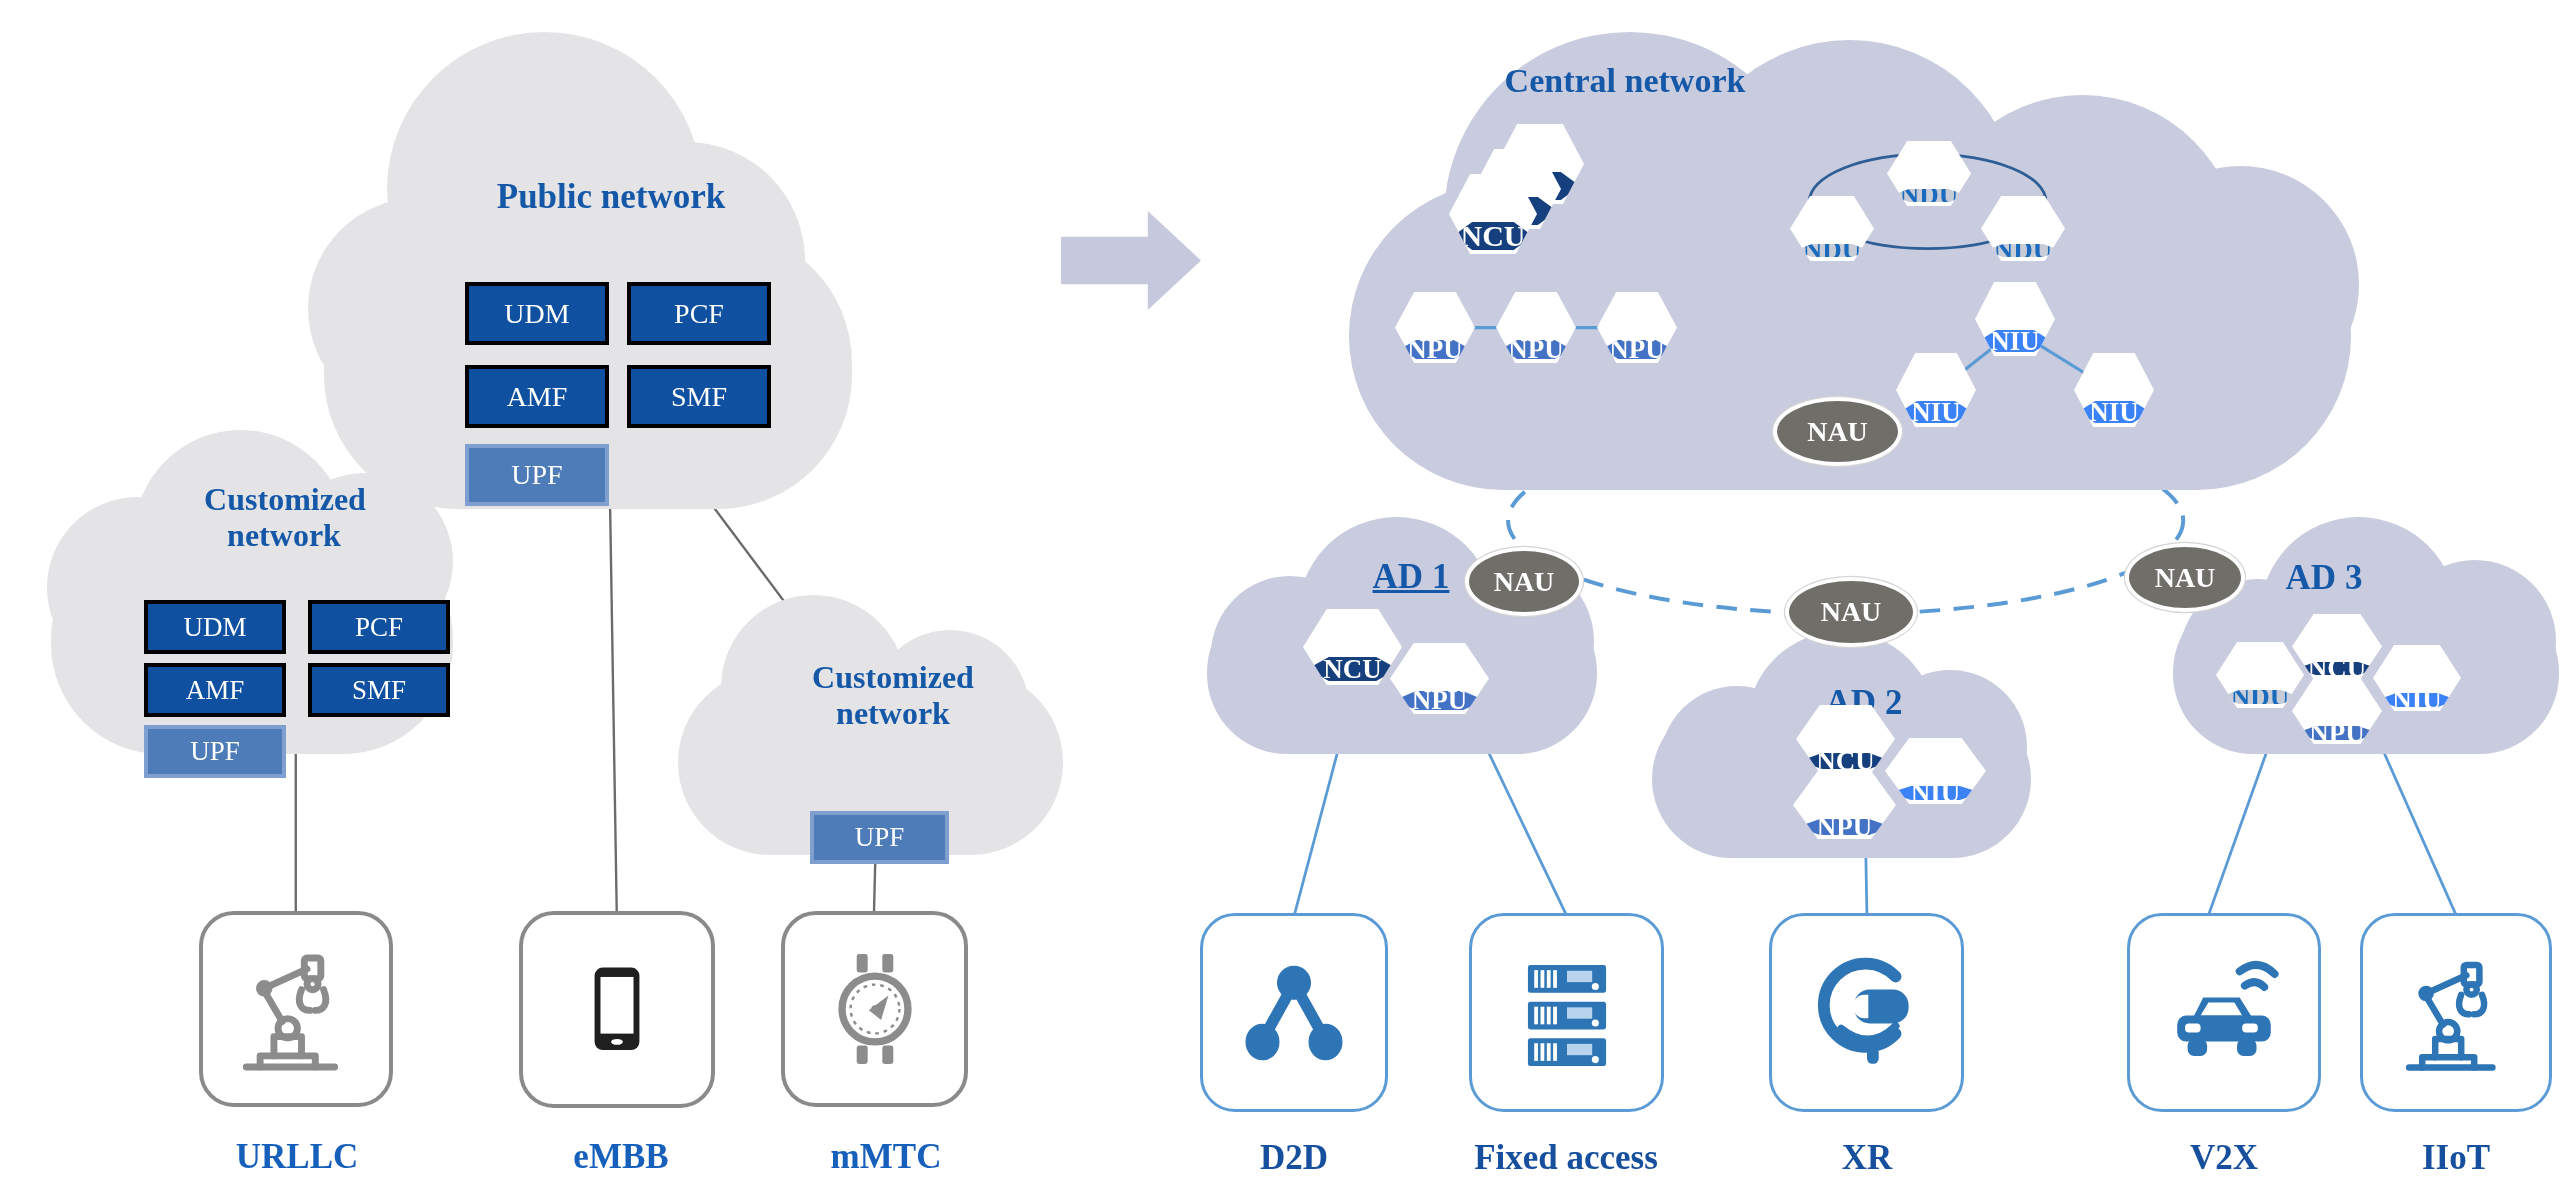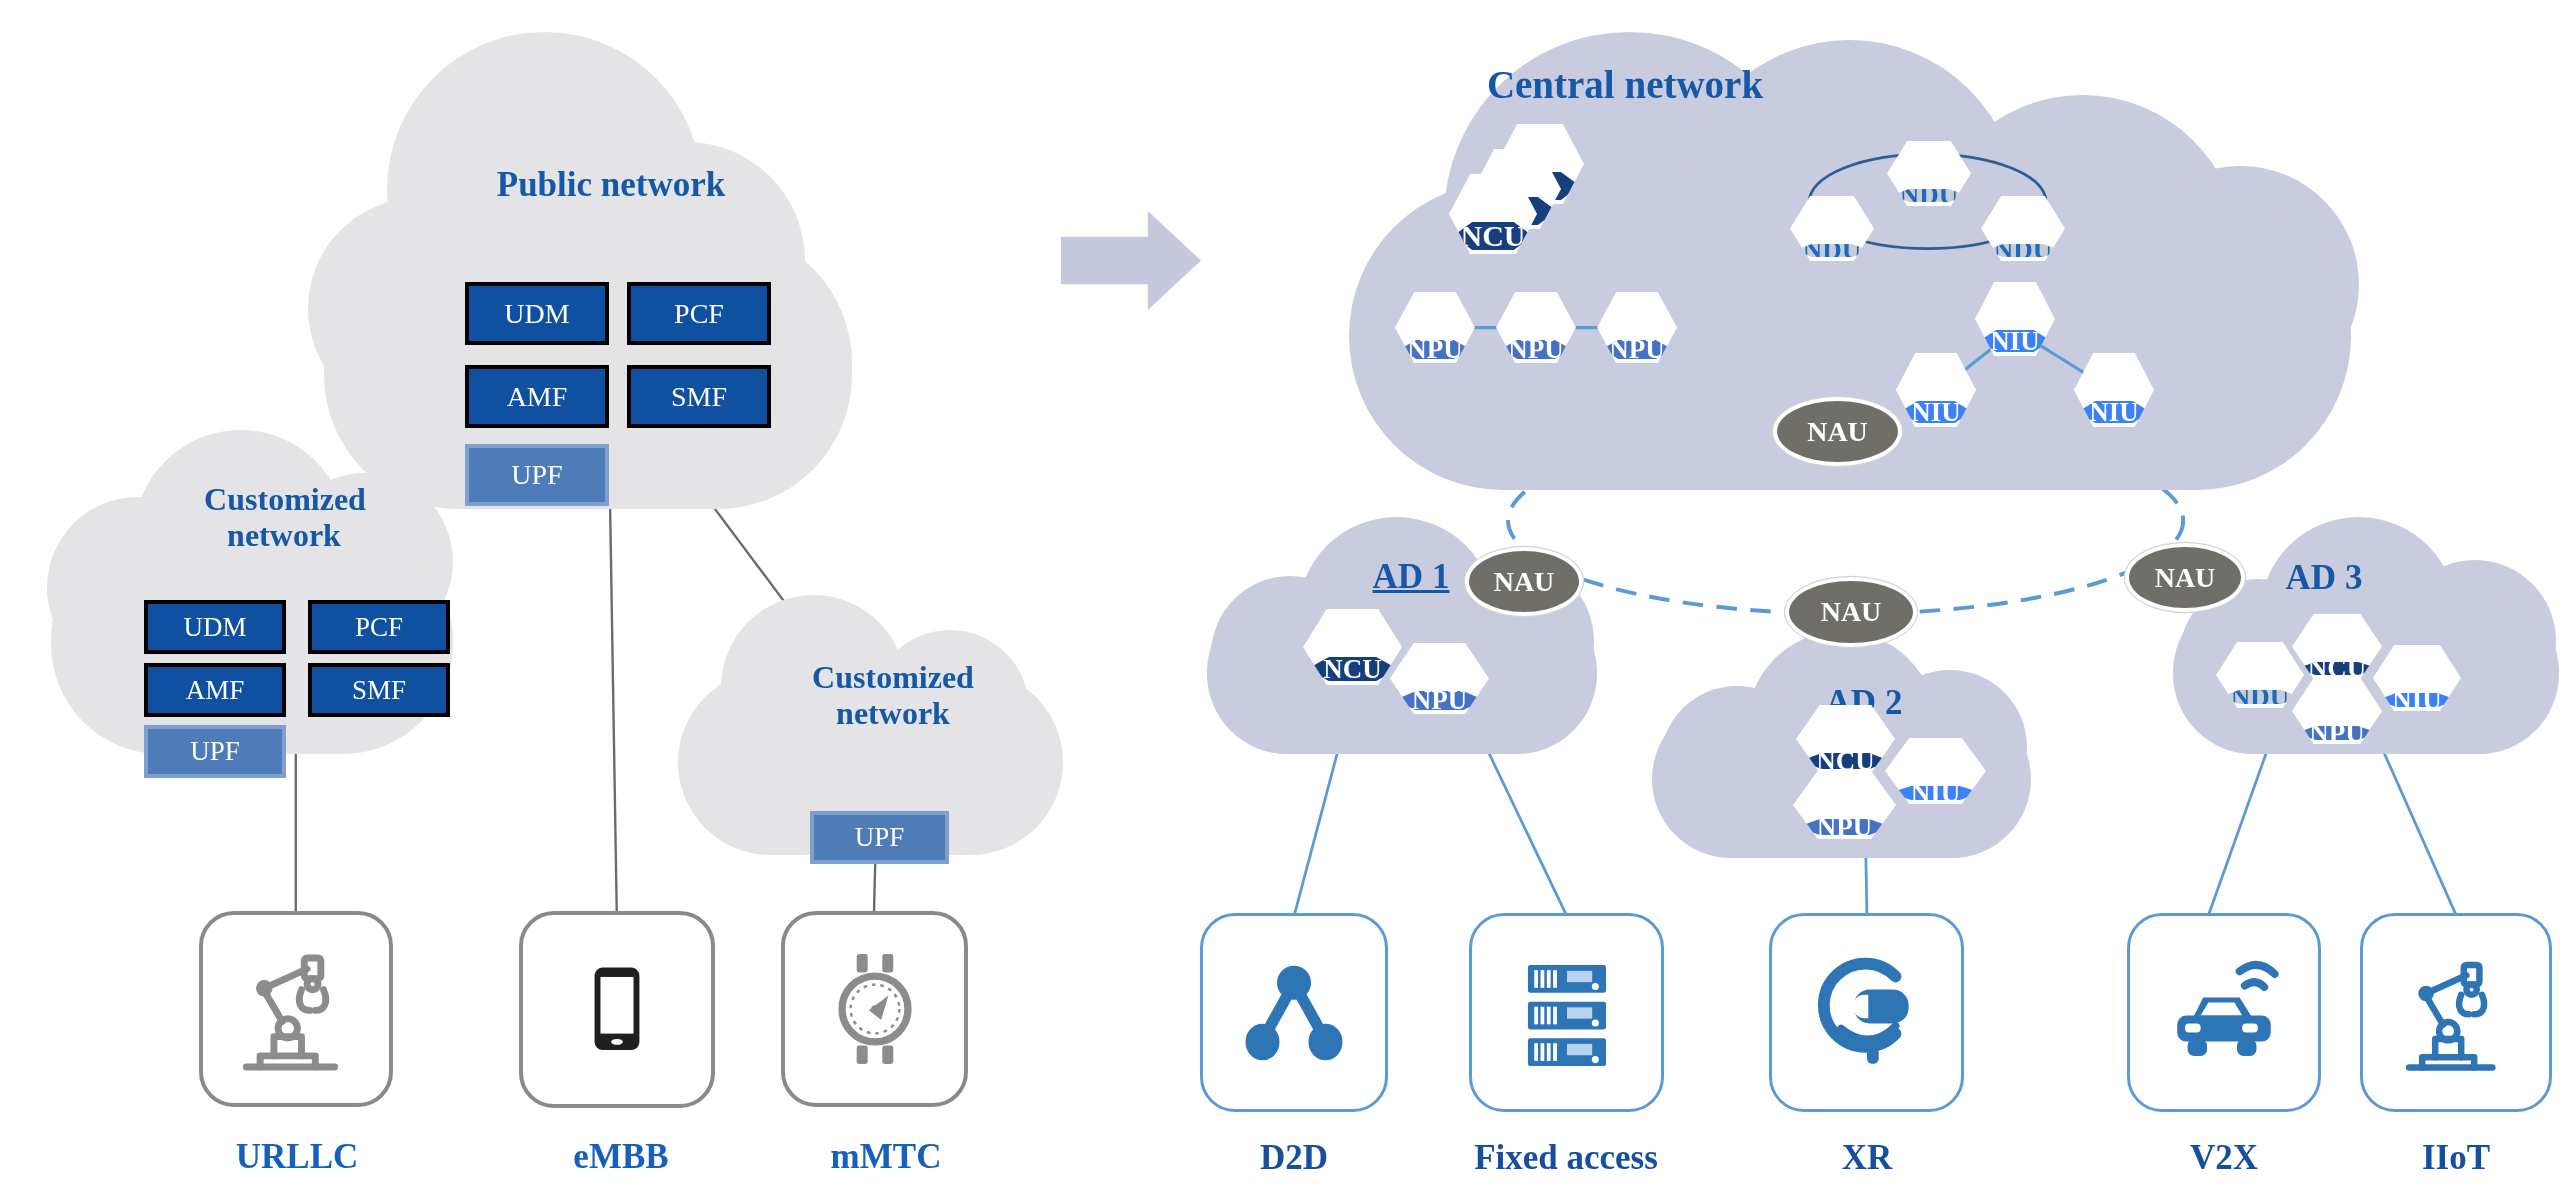--- a/index.html
+++ b/index.html
@@ -15,7 +15,7 @@
   #lines-mid{z-index:3;}
   .t{position:absolute;z-index:4;transform:translateX(-50%);white-space:nowrap;
      font-weight:bold;color:#1558a8;}
-  .t44{font-size:35px;} .t42{font-size:39px;} .t40{font-size:32px;line-height:1.05;margin-left:18px;}
+  .t44{font-size:35px;} .t42{font-size:34px;} .t40{font-size:32px;line-height:1.05;margin-left:18px;}
   .nfbox{position:absolute;z-index:4;box-sizing:border-box;background:#0f51a0;border:4px solid #000000;
          display:flex;align-items:center;justify-content:center;color:#fff;font-weight:normal;font-size:28px;margin-top:40px;}
   .nfbox.light{background:#4d7cb8;border-color:#7e9fd0;}

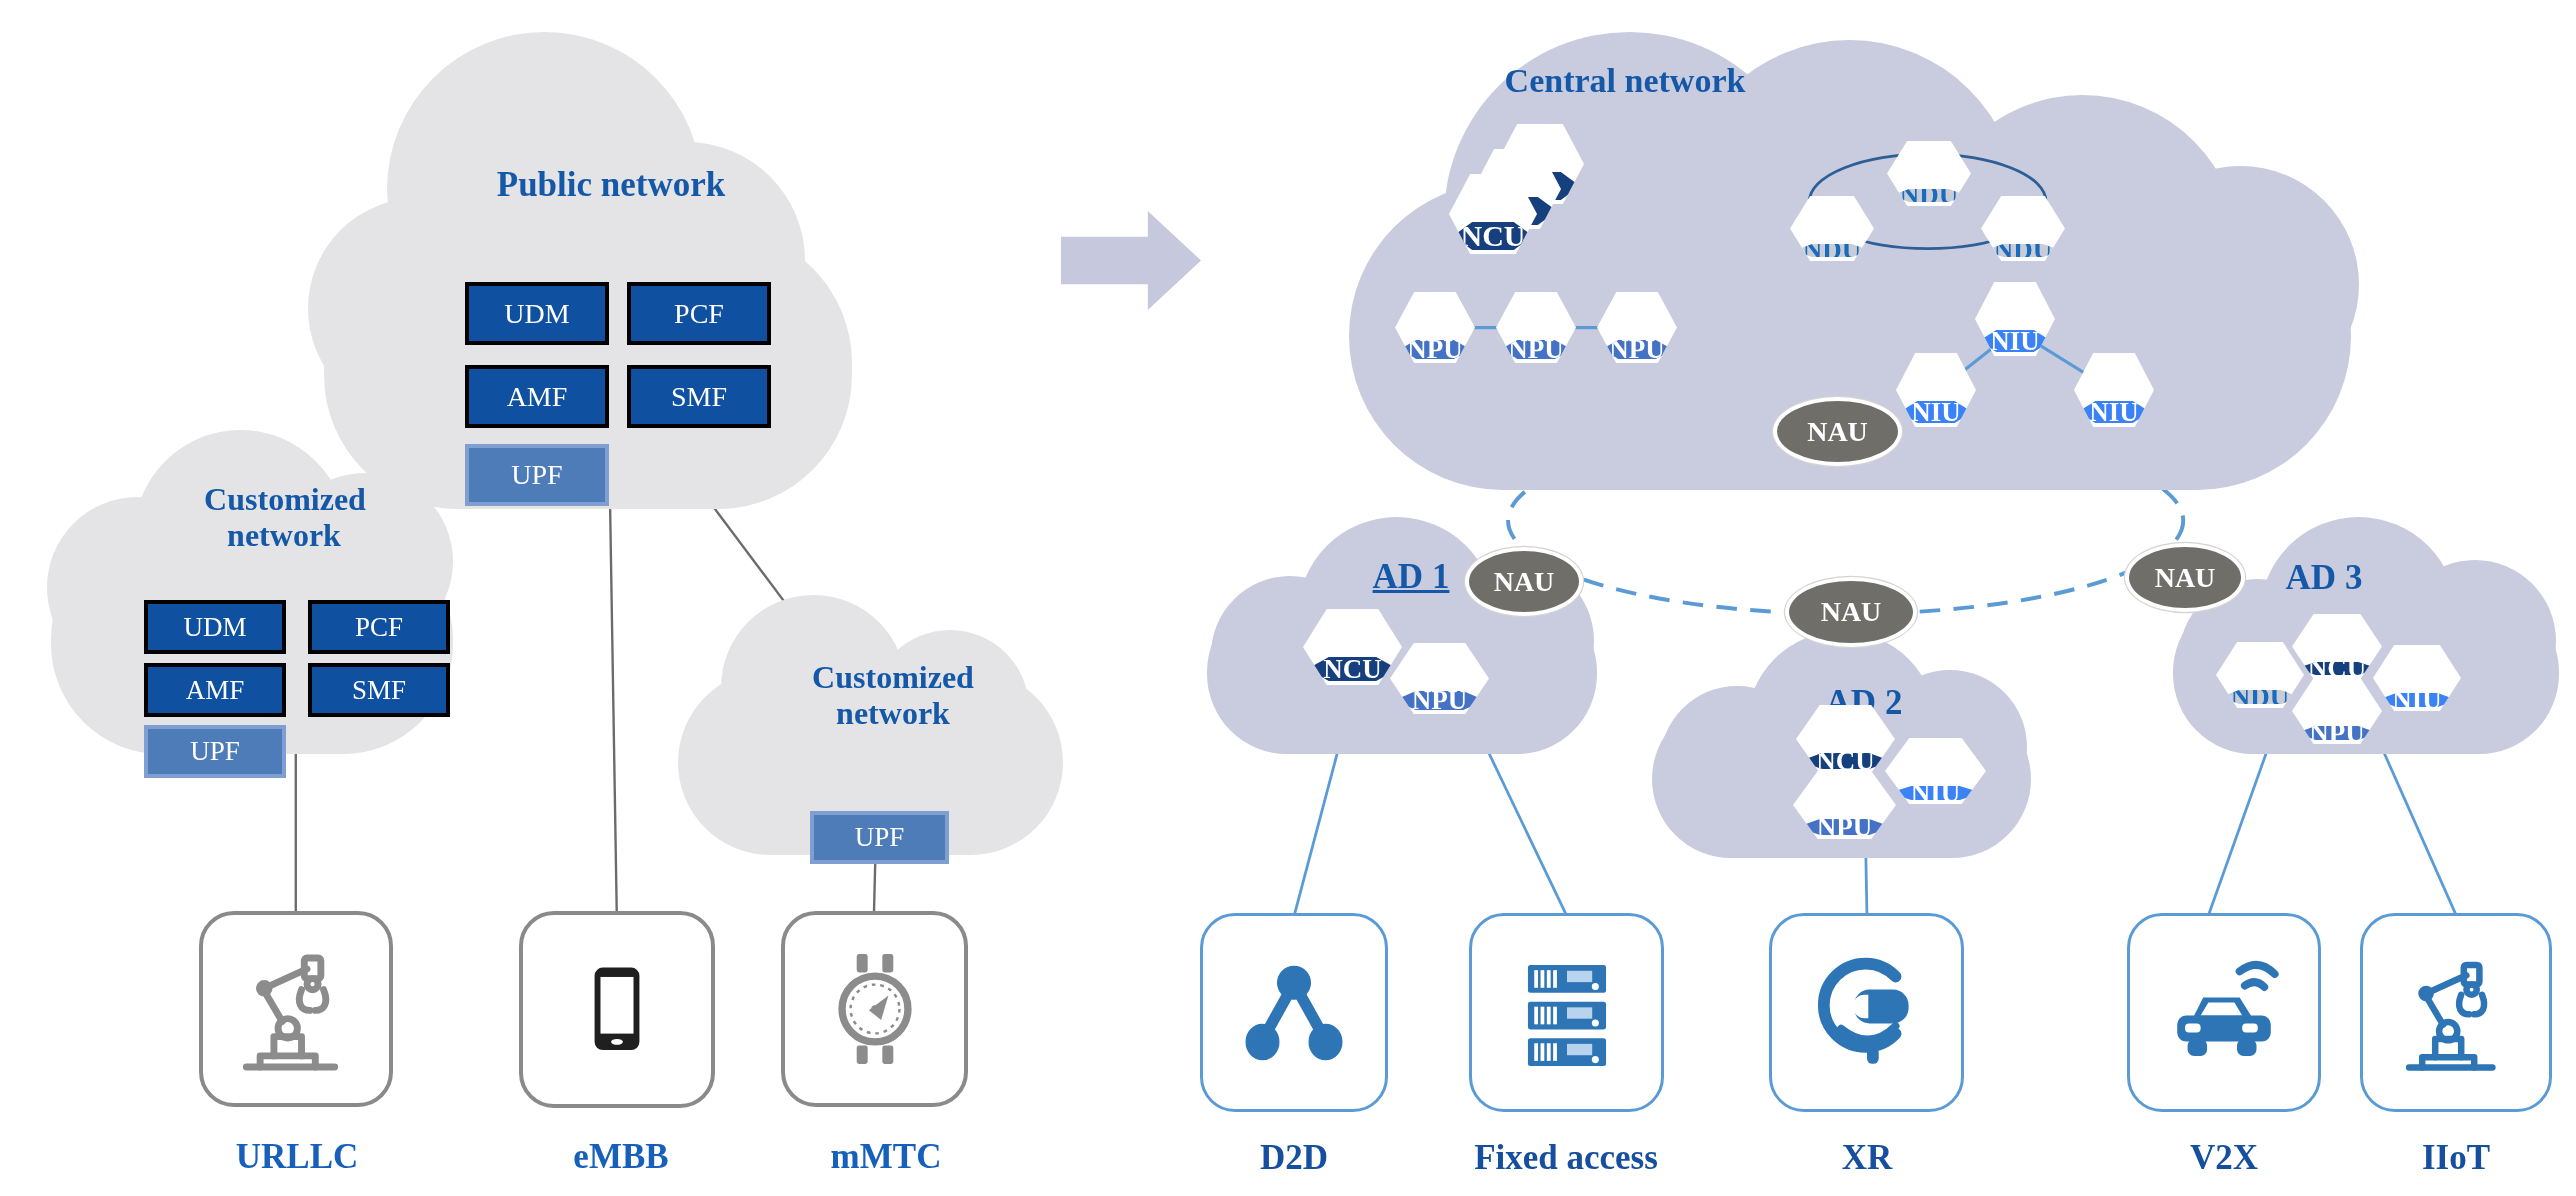--- a/index.html
+++ b/index.html
@@ -66,7 +66,7 @@
     <div class="bump" style="left:0;top:166px;width:221px;height:221px;"></div>
     <div class="base" style="left:16px;top:197px;width:528px;height:280px;border-radius:134px;"></div>
   </div>
-  <div class="t t44" style="left:611px;top:165px;text-align:center;">Public network</div>
+  <div class="t t44" style="left:611px;top:177px;text-align:center;">Public network</div>
   <div class="nfbox" style="left:465px;top:242px;width:144px;height:63px;">UDM</div>
   <div class="nfbox" style="left:627px;top:242px;width:144px;height:63px;">PCF</div>
   <div class="nfbox" style="left:465px;top:325px;width:144px;height:63px;">AMF</div>

